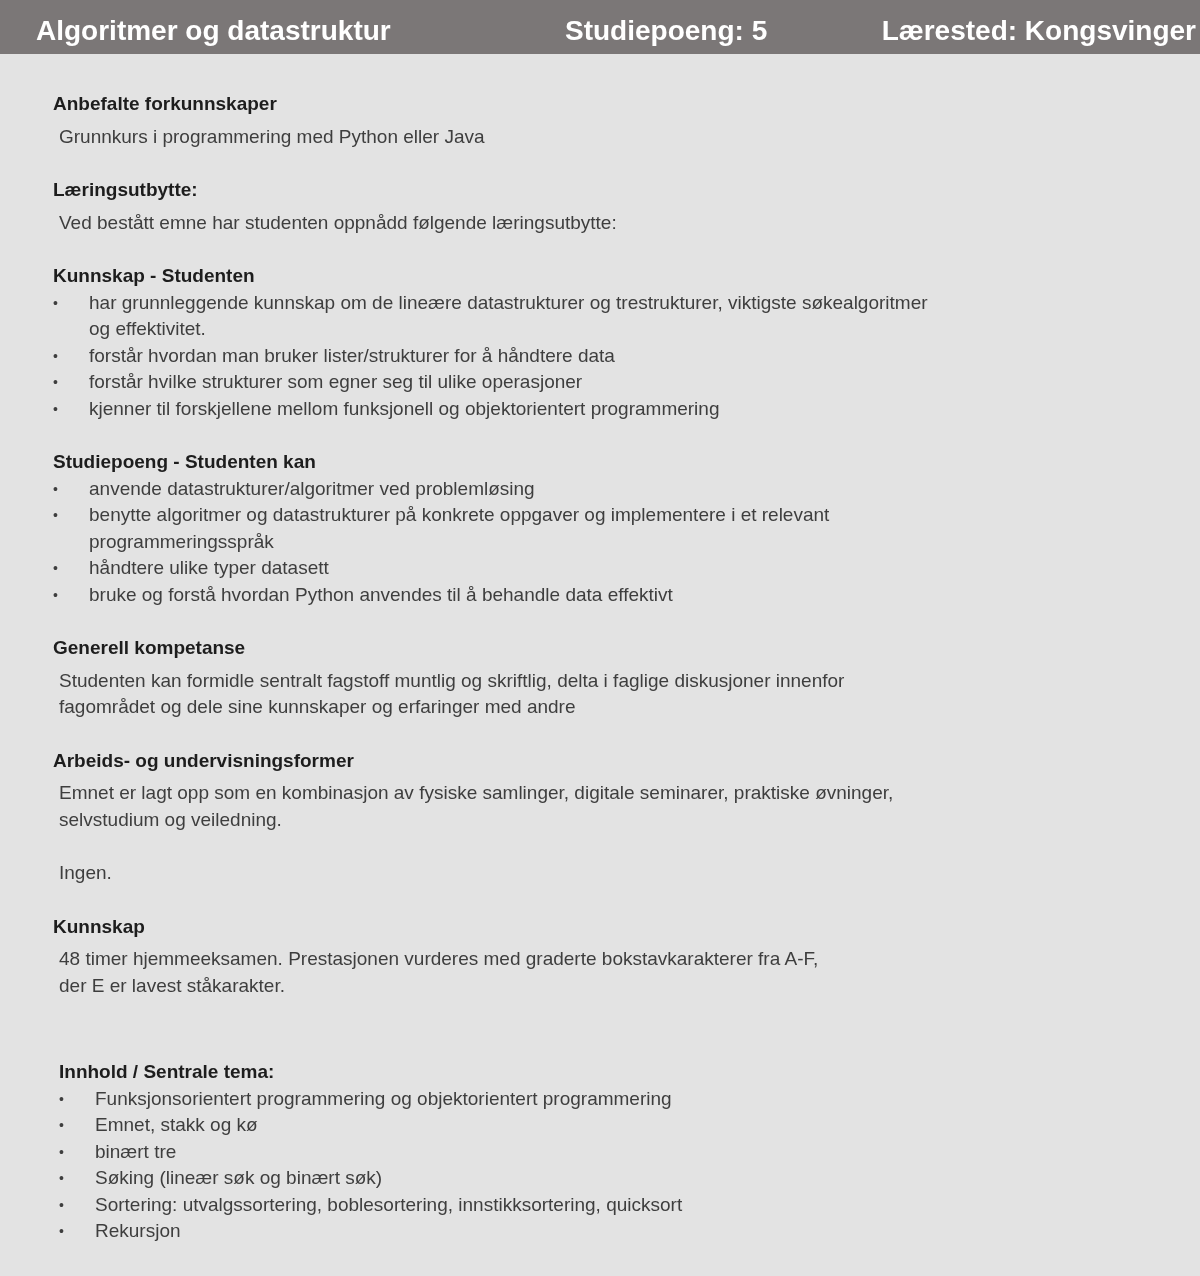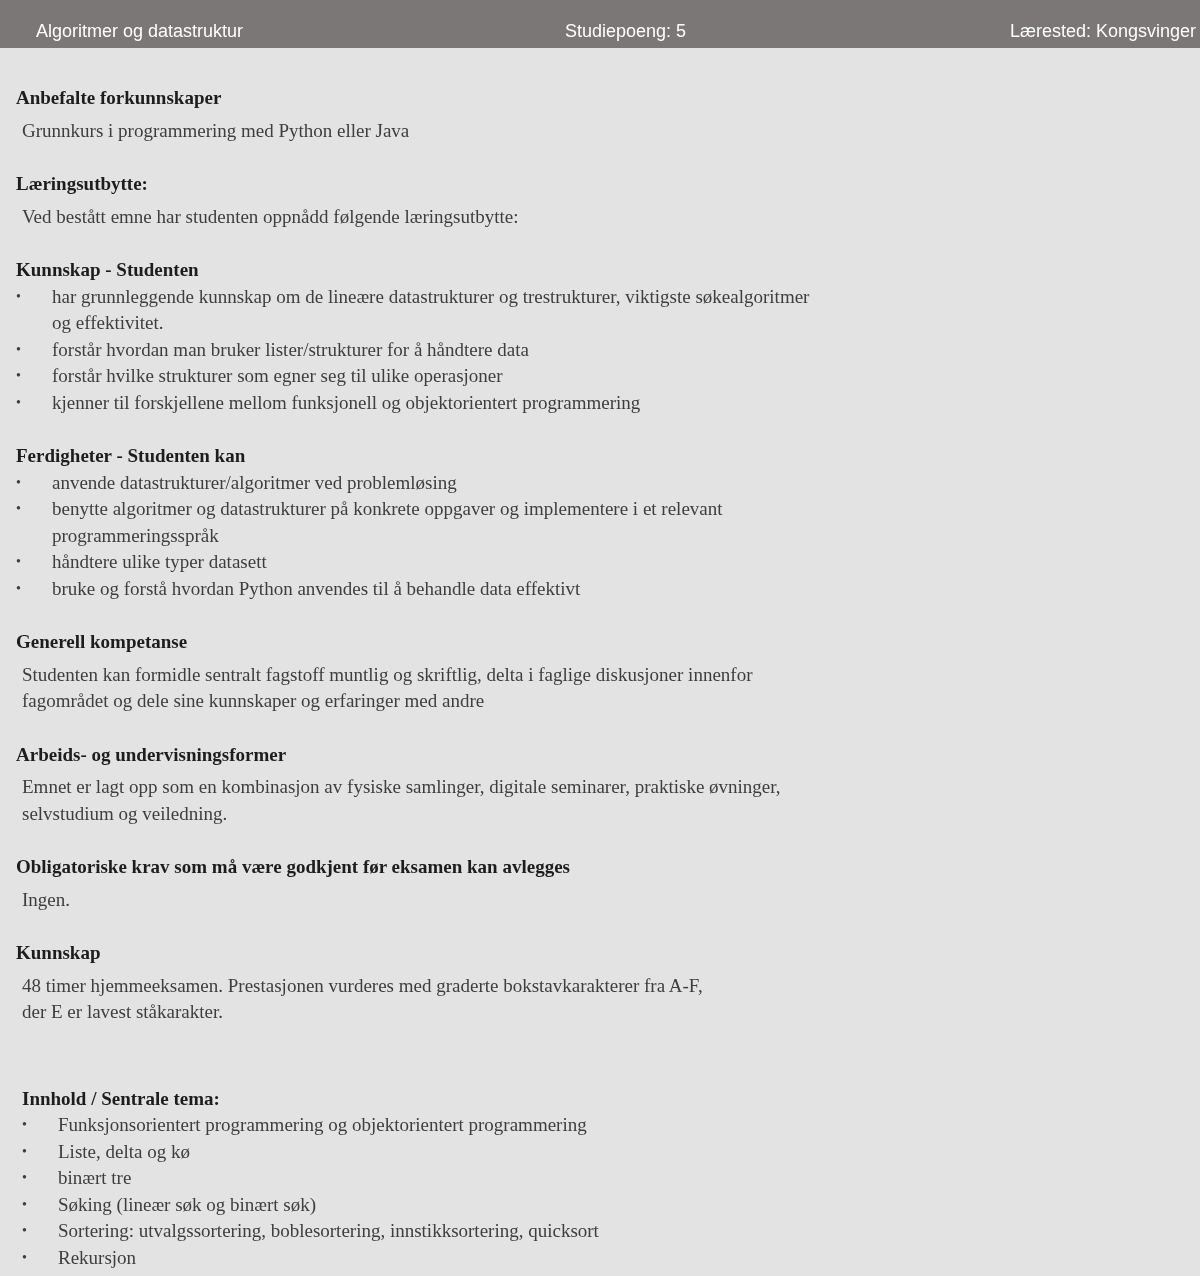--- a/index.html
+++ b/index.html
@@ -27,11 +27,11 @@
   }
   .header {
     position: relative;
-    height: 48px;
+    height: 54px;
     background: var(--header_bg);
     color: var(--header_text);
-    font-weight: 400;
-    font-size: 18px;
+    font-weight: 700;
+    font-size: 28px;
   }
   .header span {
     position: absolute;

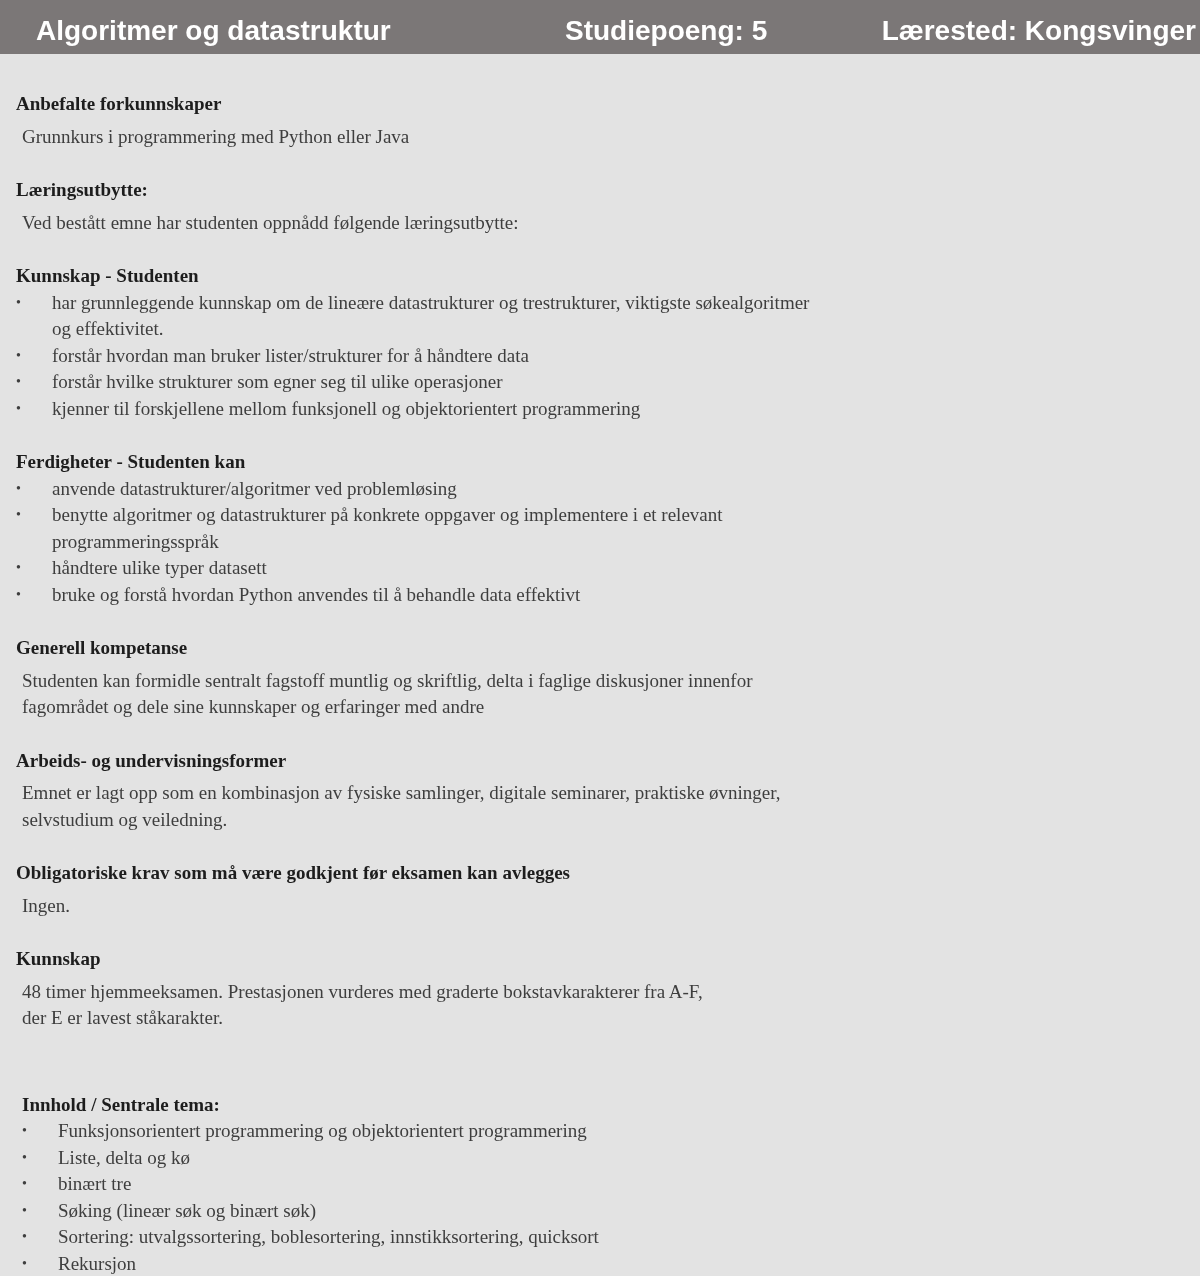--- a/index.html
+++ b/index.html
@@ -43,8 +43,7 @@
   .header .credits { left: 565px; }
   .header .location { right: 4px; }
   .content {
-    padding: 37px 56px 0 16px;
-    font-family: Liberation Serif, serif;
+    padding: 37px 56px 0 53px;
   }
   .section { margin-top: 27px; }
   .section:first-child { margin-top: 0; }

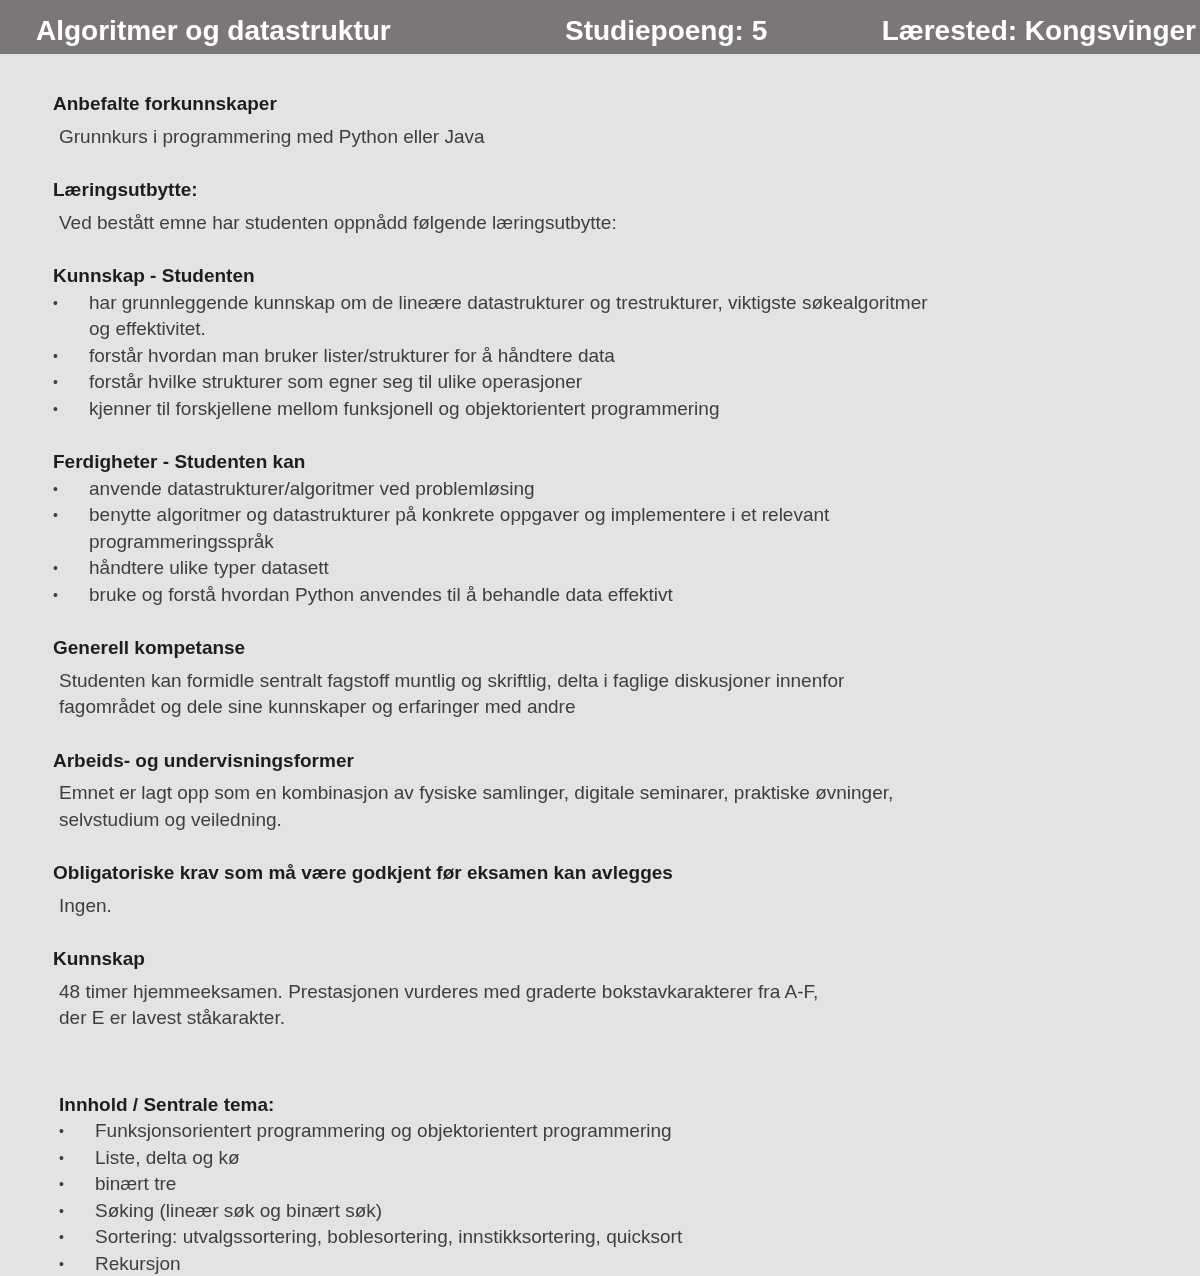--- a/index.html
+++ b/index.html
@@ -123,7 +123,7 @@
   </div>
 
   <div class="section">
-    <h2>Ferdigheter - Studenten kan</h2>
+    <h2>Studiepoeng - Studenten kan</h2>
     <ul class="bullets">
       <li>
         <span class="marker">•</span>

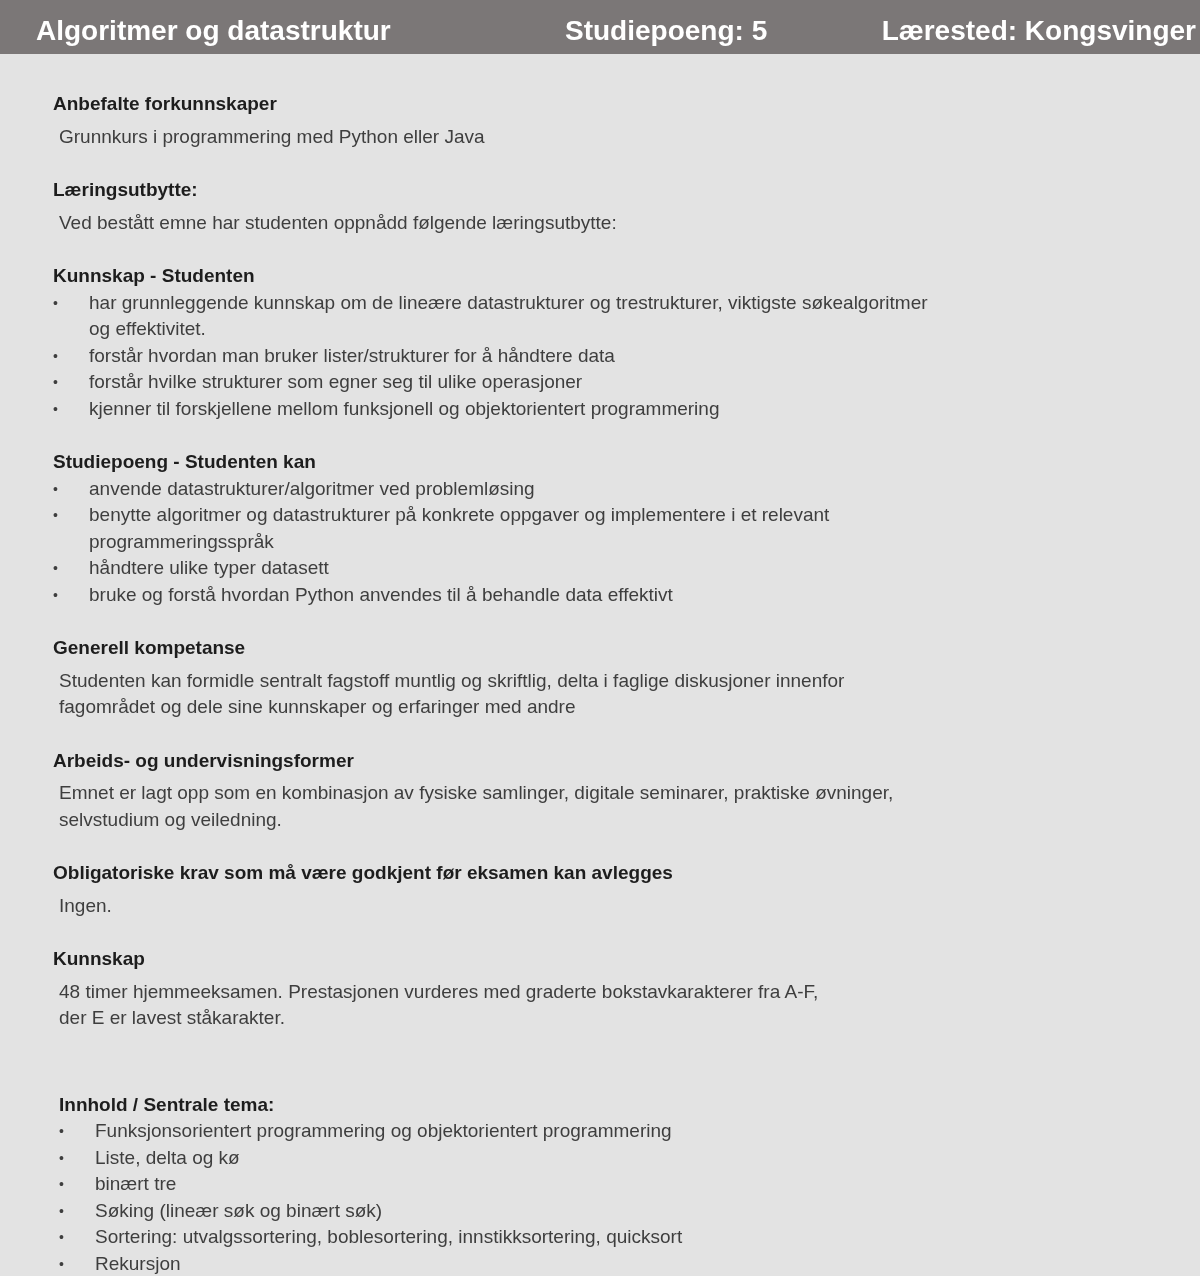--- a/index.html
+++ b/index.html
@@ -158,7 +158,6 @@
   </div>
 
   <div class="section">
-    <h2>Obligatoriske krav som må være godkjent før eksamen kan avlegges</h2>
     <p>Ingen.</p>
   </div>
 

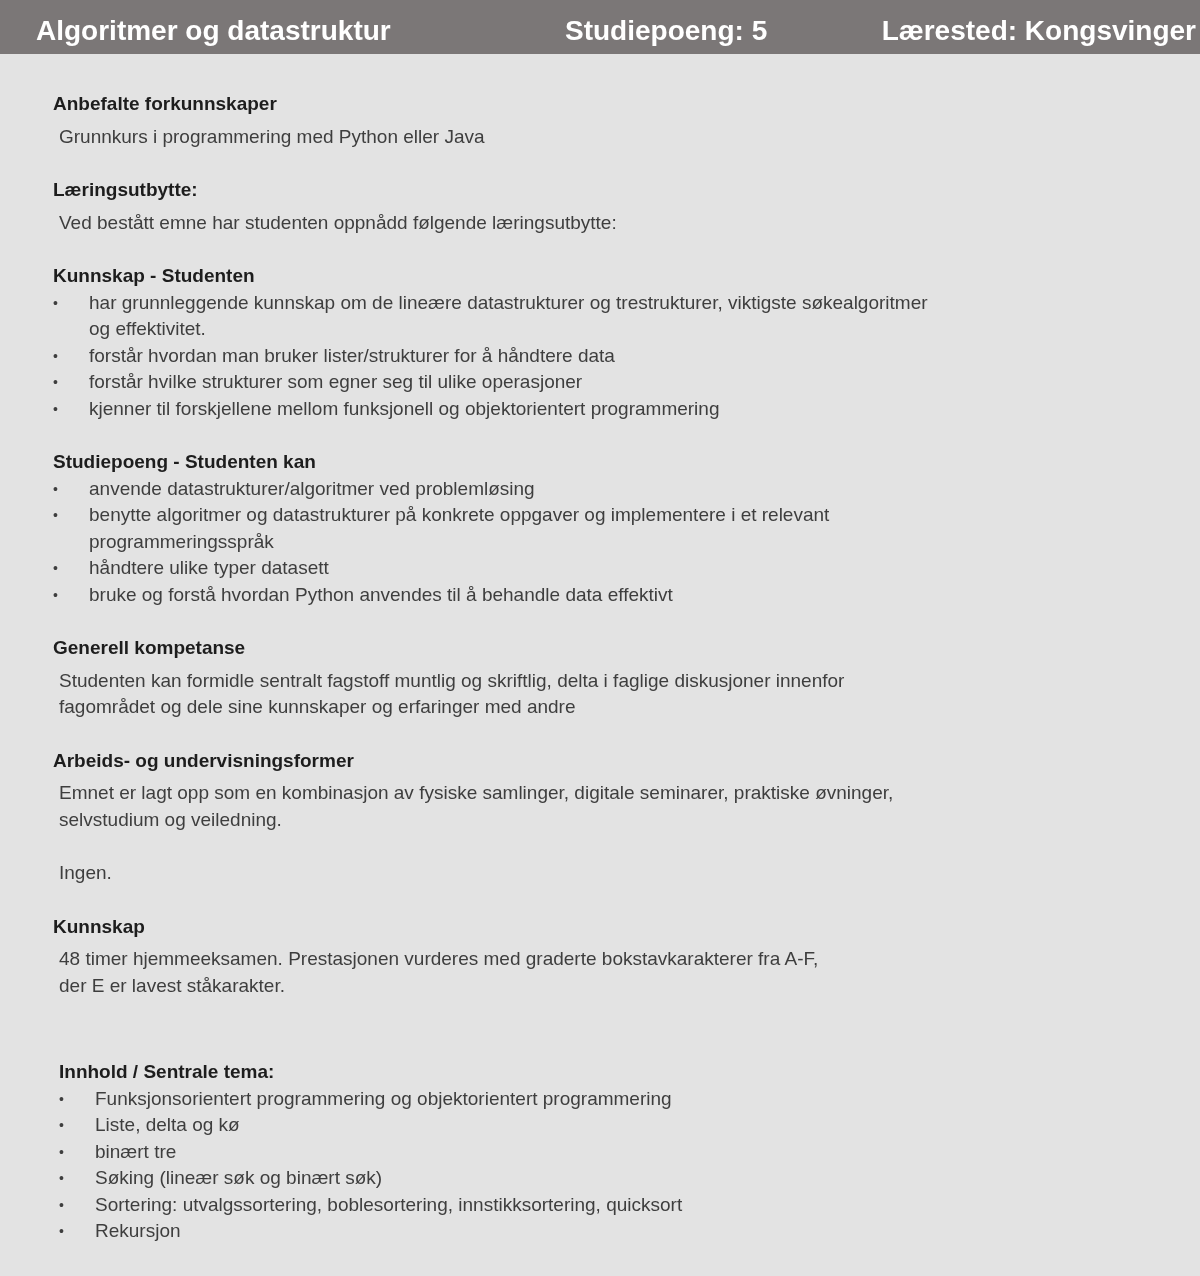--- a/index.html
+++ b/index.html
@@ -176,7 +176,7 @@
       </li>
       <li>
         <span class="marker">•</span>
-        <span class="btext">Liste, delta og kø</span>
+        <span class="btext">Emnet, stakk og kø</span>
       </li>
       <li>
         <span class="marker">•</span>

